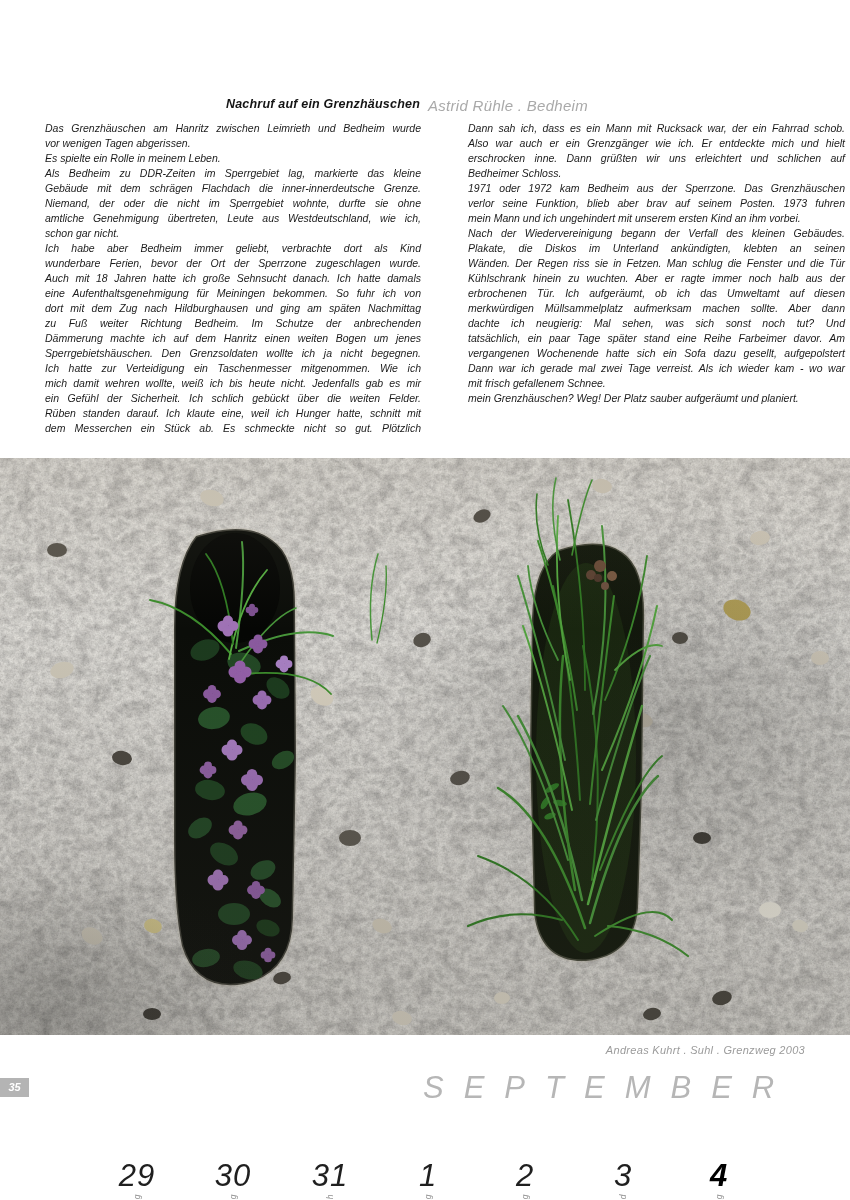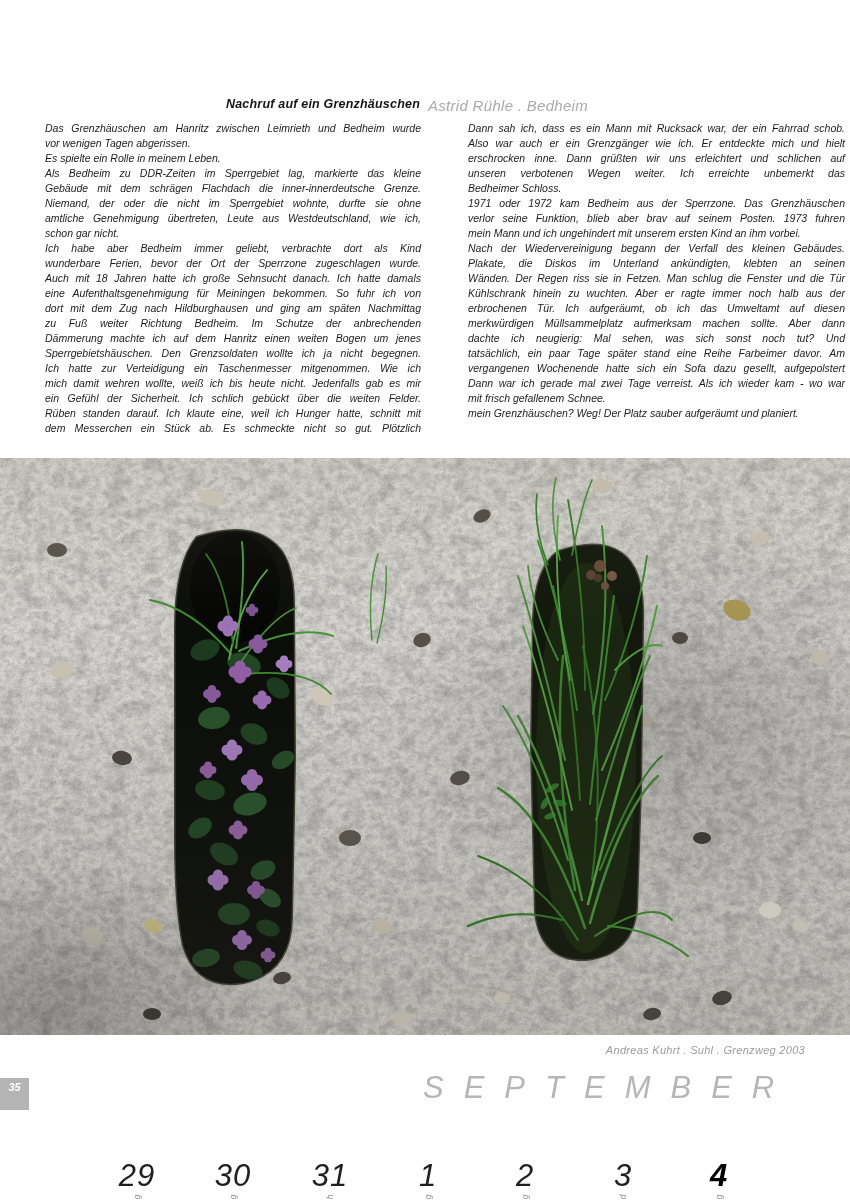--- a/index.html
+++ b/index.html
@@ -73,7 +73,6 @@
       <div class="tline">Dann sah ich, dass es ein Mann mit Rucksack war, der ein Fahrrad schob.</div>
       <div class="tline">Also war auch er ein Grenzgänger wie ich. Er entdeckte mich und hielt</div>
       <div class="tline">erschrocken inne. Dann grüßten wir uns erleichtert und schlichen auf</div>
-      <div class="tline">unseren verbotenen Wegen weiter. Ich erreichte unbemerkt das</div>
       <div class="tline pend">Bedheimer Schloss.</div>
       <div class="tline">1971 oder 1972 kam Bedheim aus der Sperrzone. Das Grenzhäuschen</div>
       <div class="tline">verlor seine Funktion, blieb aber brav auf seinem Posten. 1973 fuhren</div>

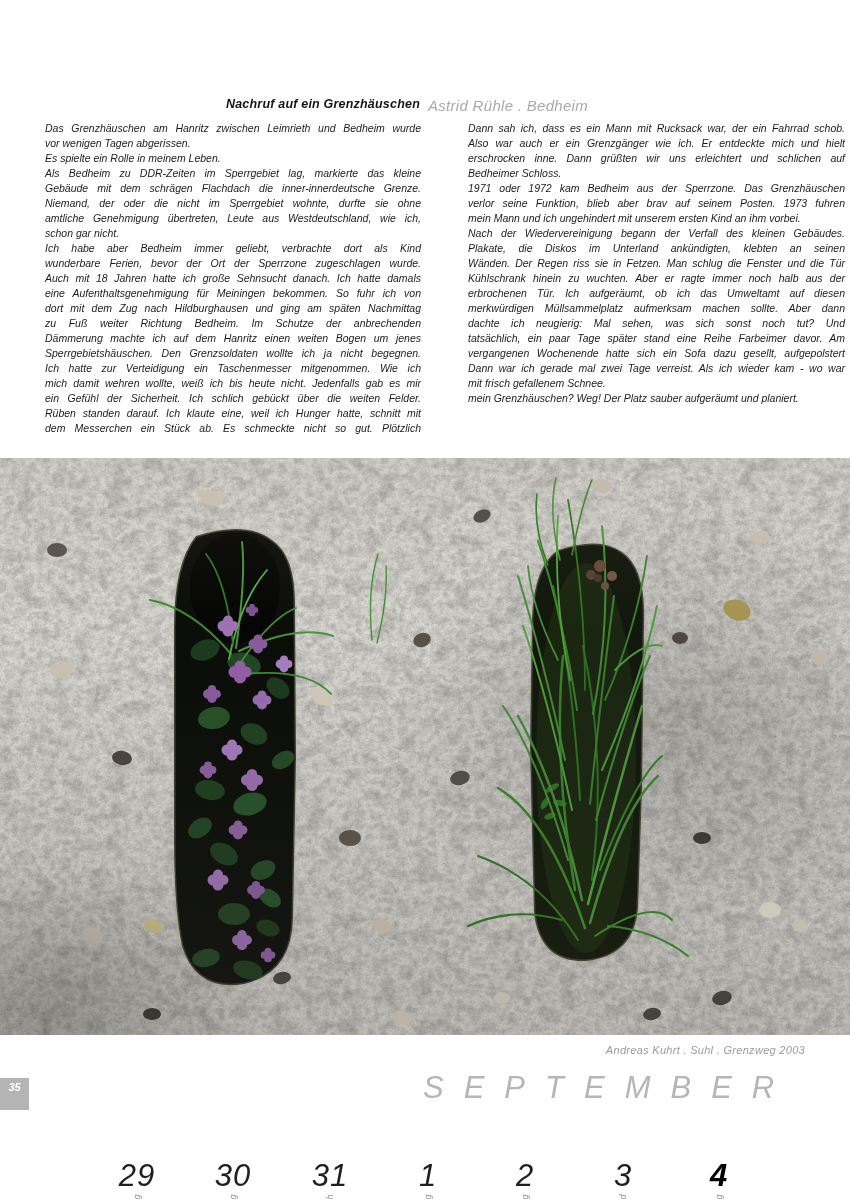--- a/index.html
+++ b/index.html
@@ -27,7 +27,7 @@
   .credit{position:absolute;top:1044px;right:45px;font-size:11px;color:#9b9b9b;letter-spacing:0.3px;}
 
   
-  .week-badge{position:absolute;top:1078px;left:0;width:29px;height:32px;background:#b4b4b4;
+  .week-badge{position:absolute;top:1078px;left:0;width:29px;height:19px;background:#b4b4b4;
     color:#ffffff;font-size:11px;font-weight:bold;text-align:center;line-height:19px;}
   .month{position:absolute;top:1070px;left:423px;font-size:31px;letter-spacing:20px;color:#b6b6b6;font-weight:400;}
   .days{position:absolute;top:1160px;left:0;width:850px;height:94px;}

